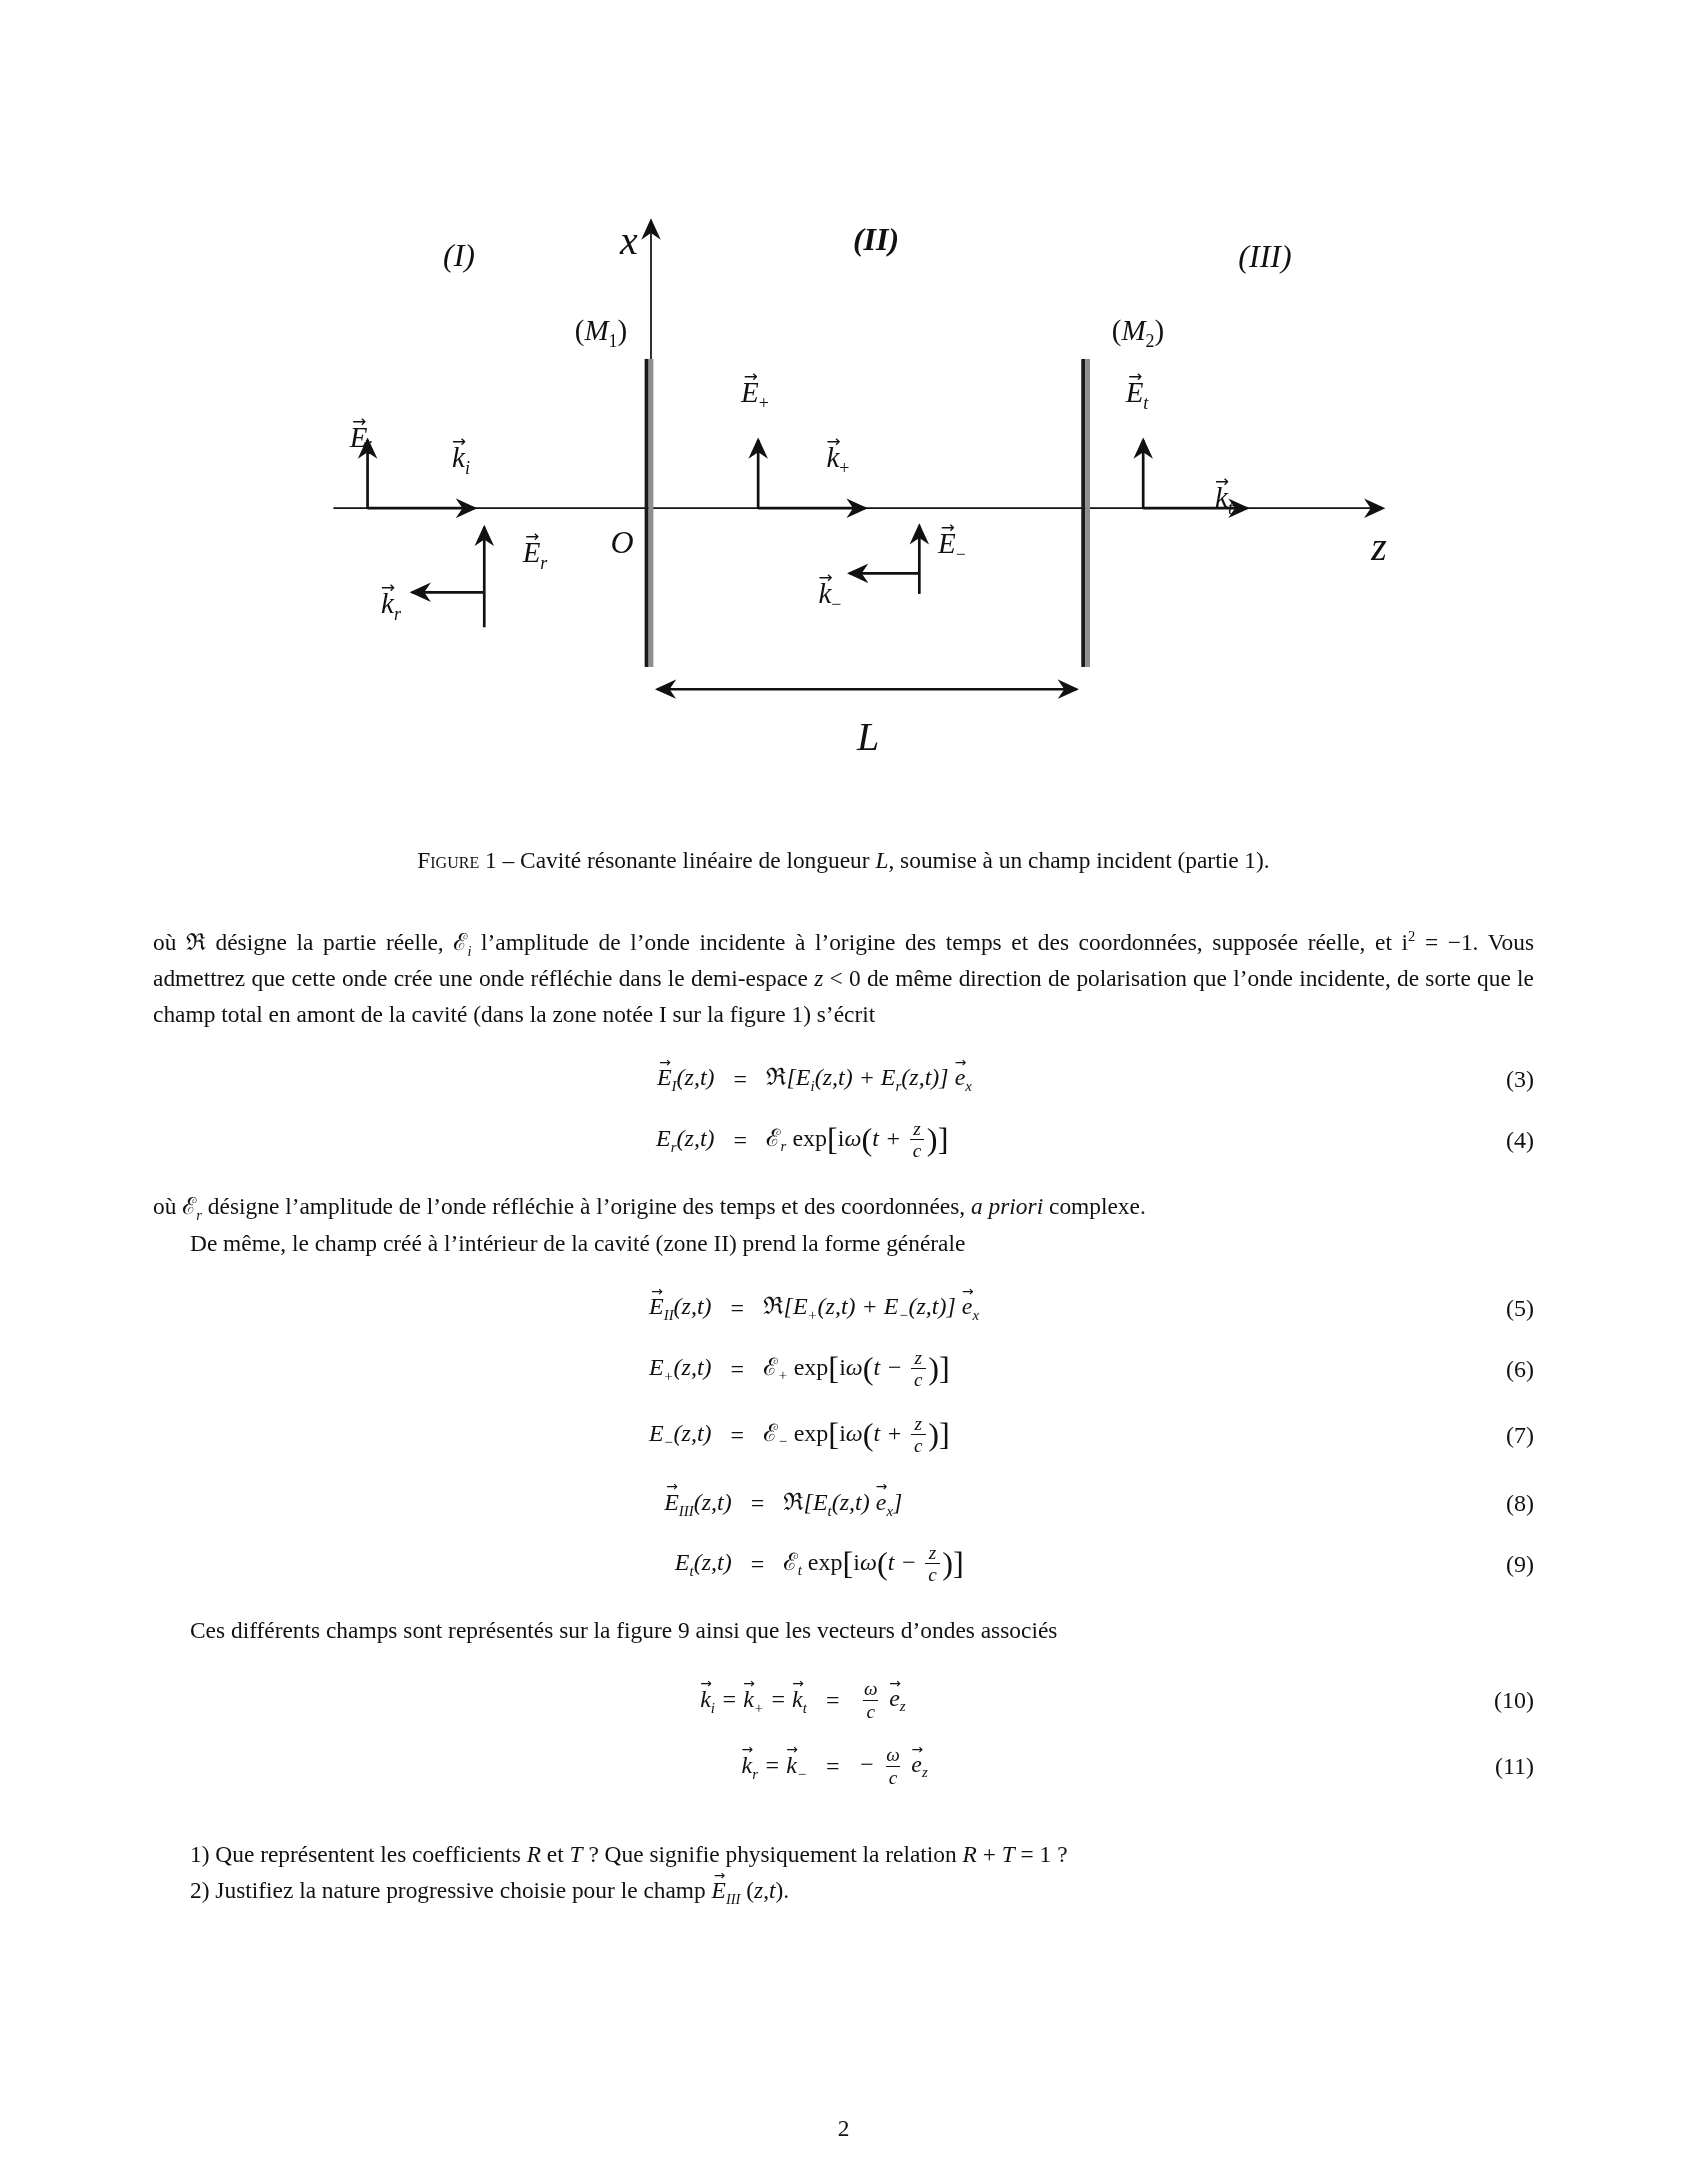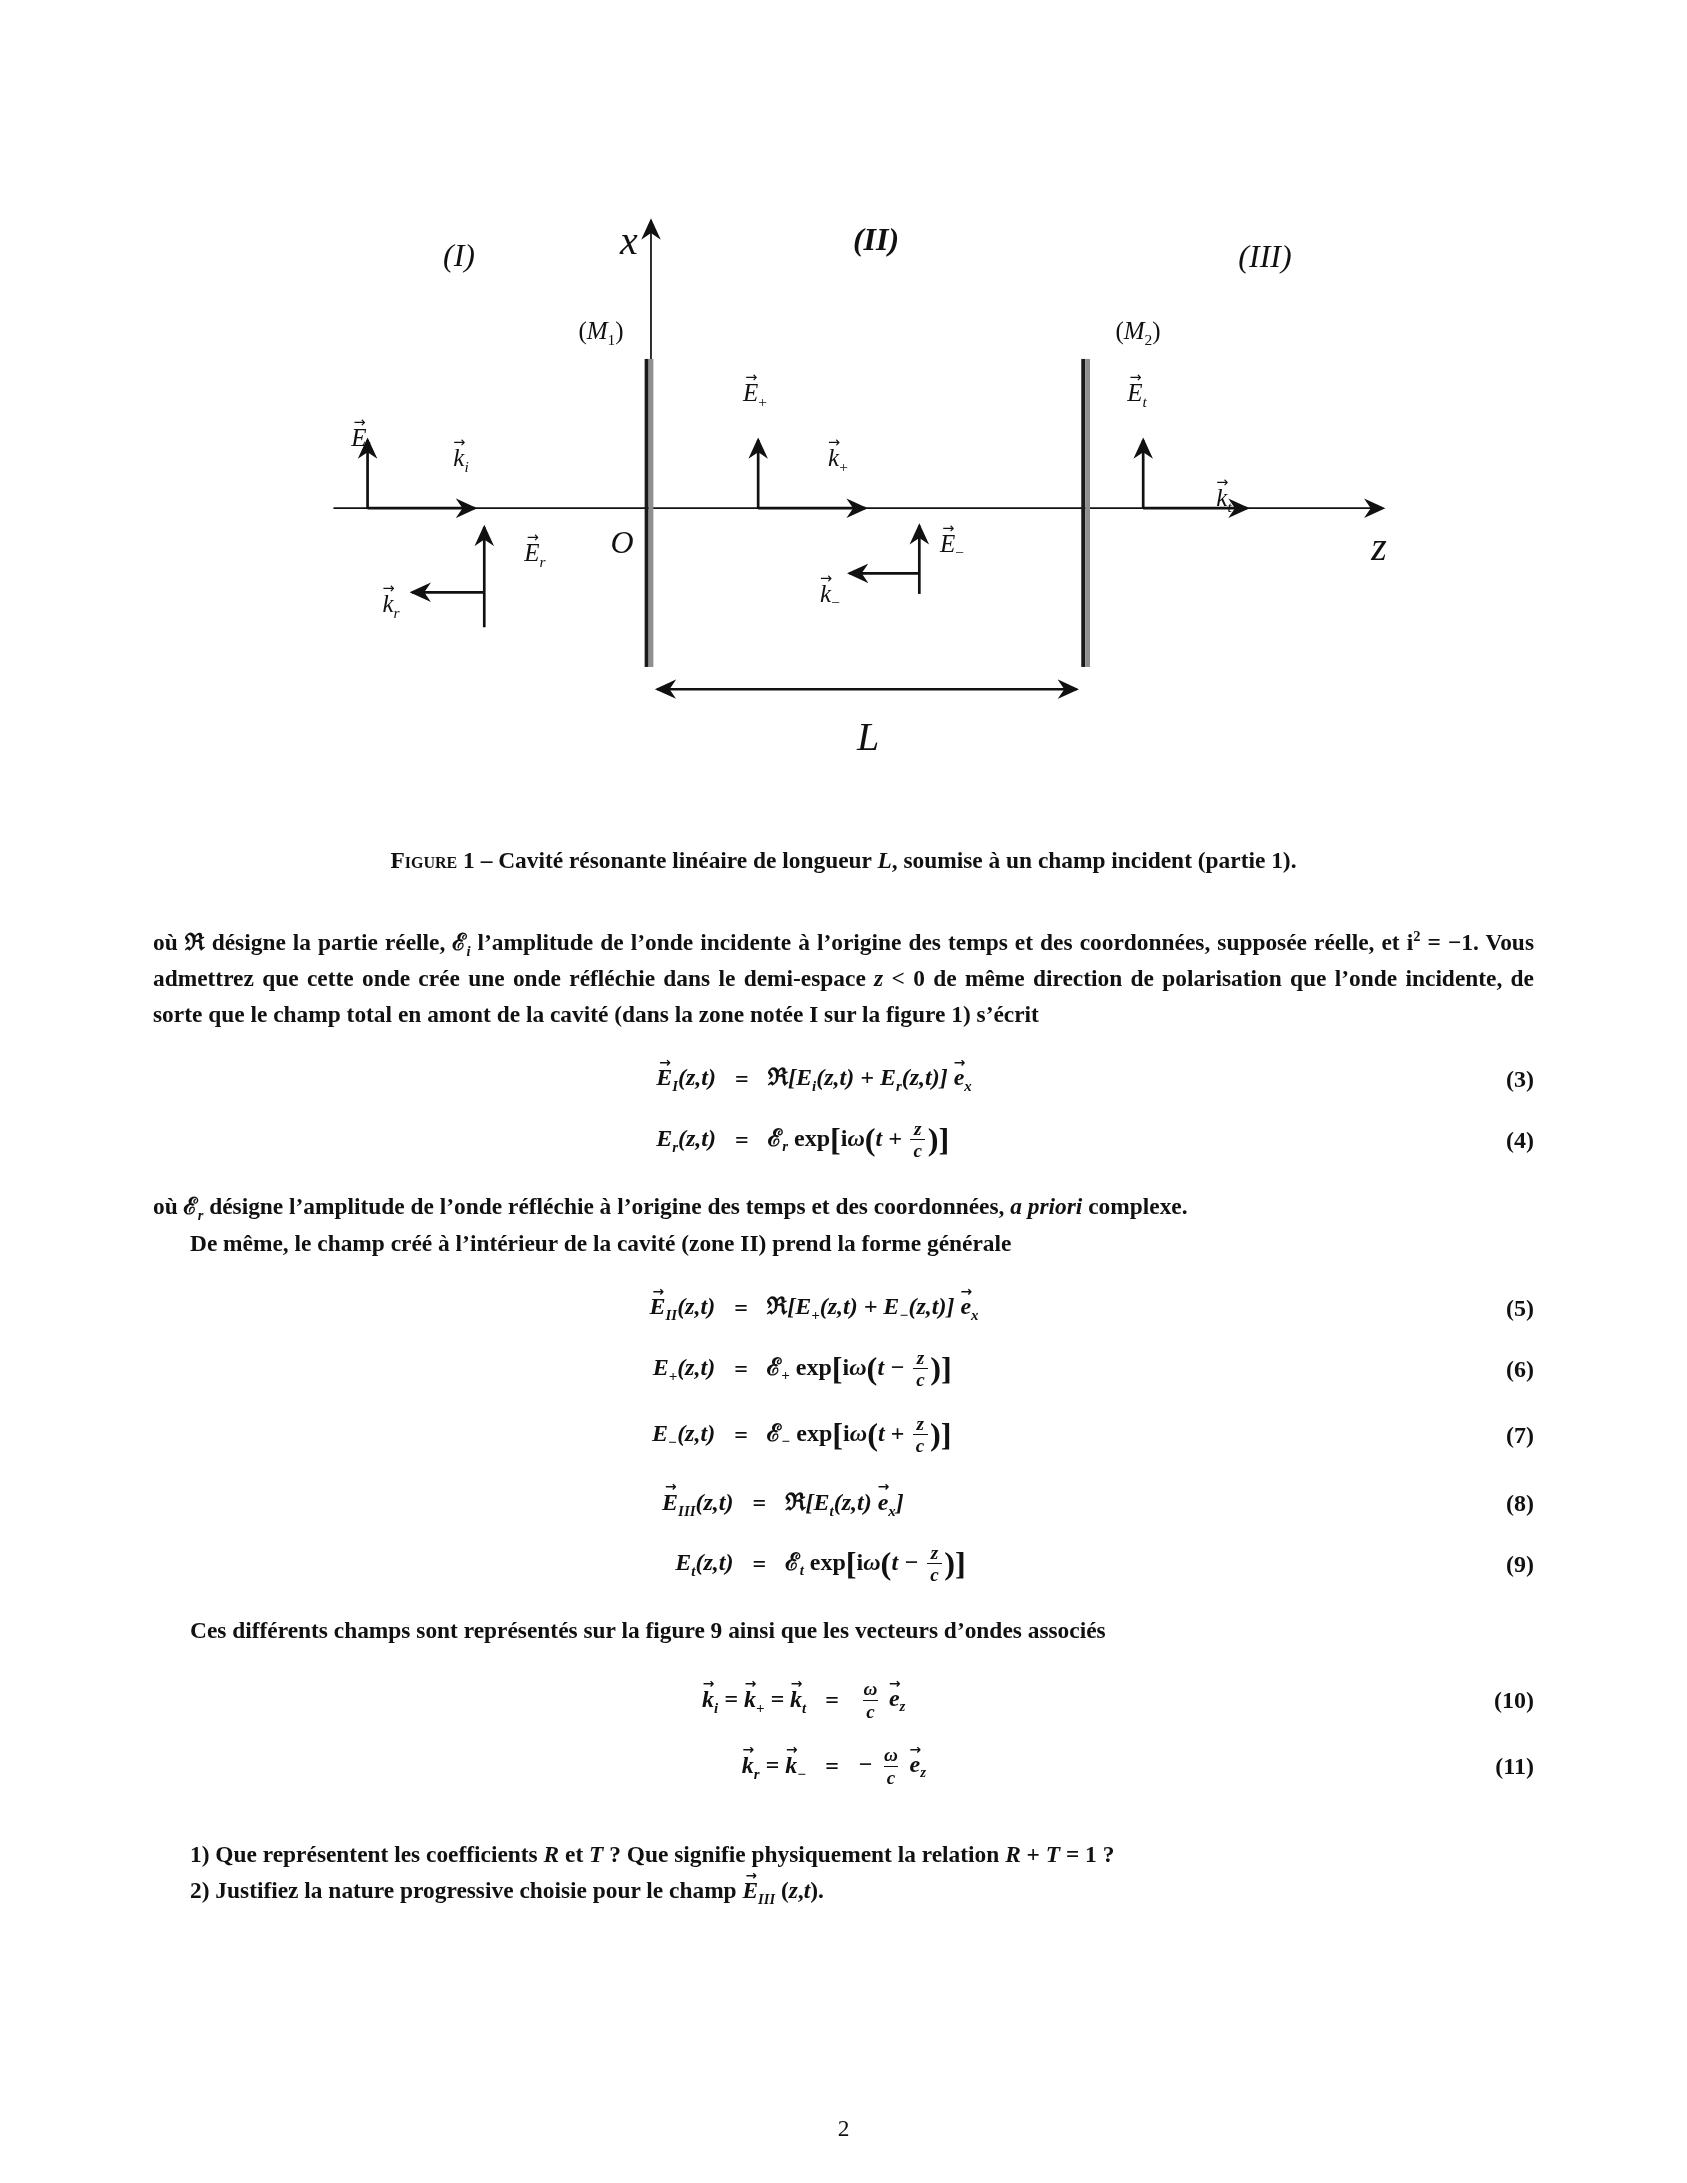--- a/index.html
+++ b/index.html
@@ -15,7 +15,7 @@
   .figure svg { display:block; width:100%; height:100%; }
   .flabel {
     position:absolute; transform:translate(-50%,-50%);
-    font-size:25px; white-space:nowrap; line-height:1.1;
+    font-size:29px; white-space:nowrap; line-height:1.1;
   }
   .flabel.it { font-style:italic; }
   .flabel.big { font-size:40px; }

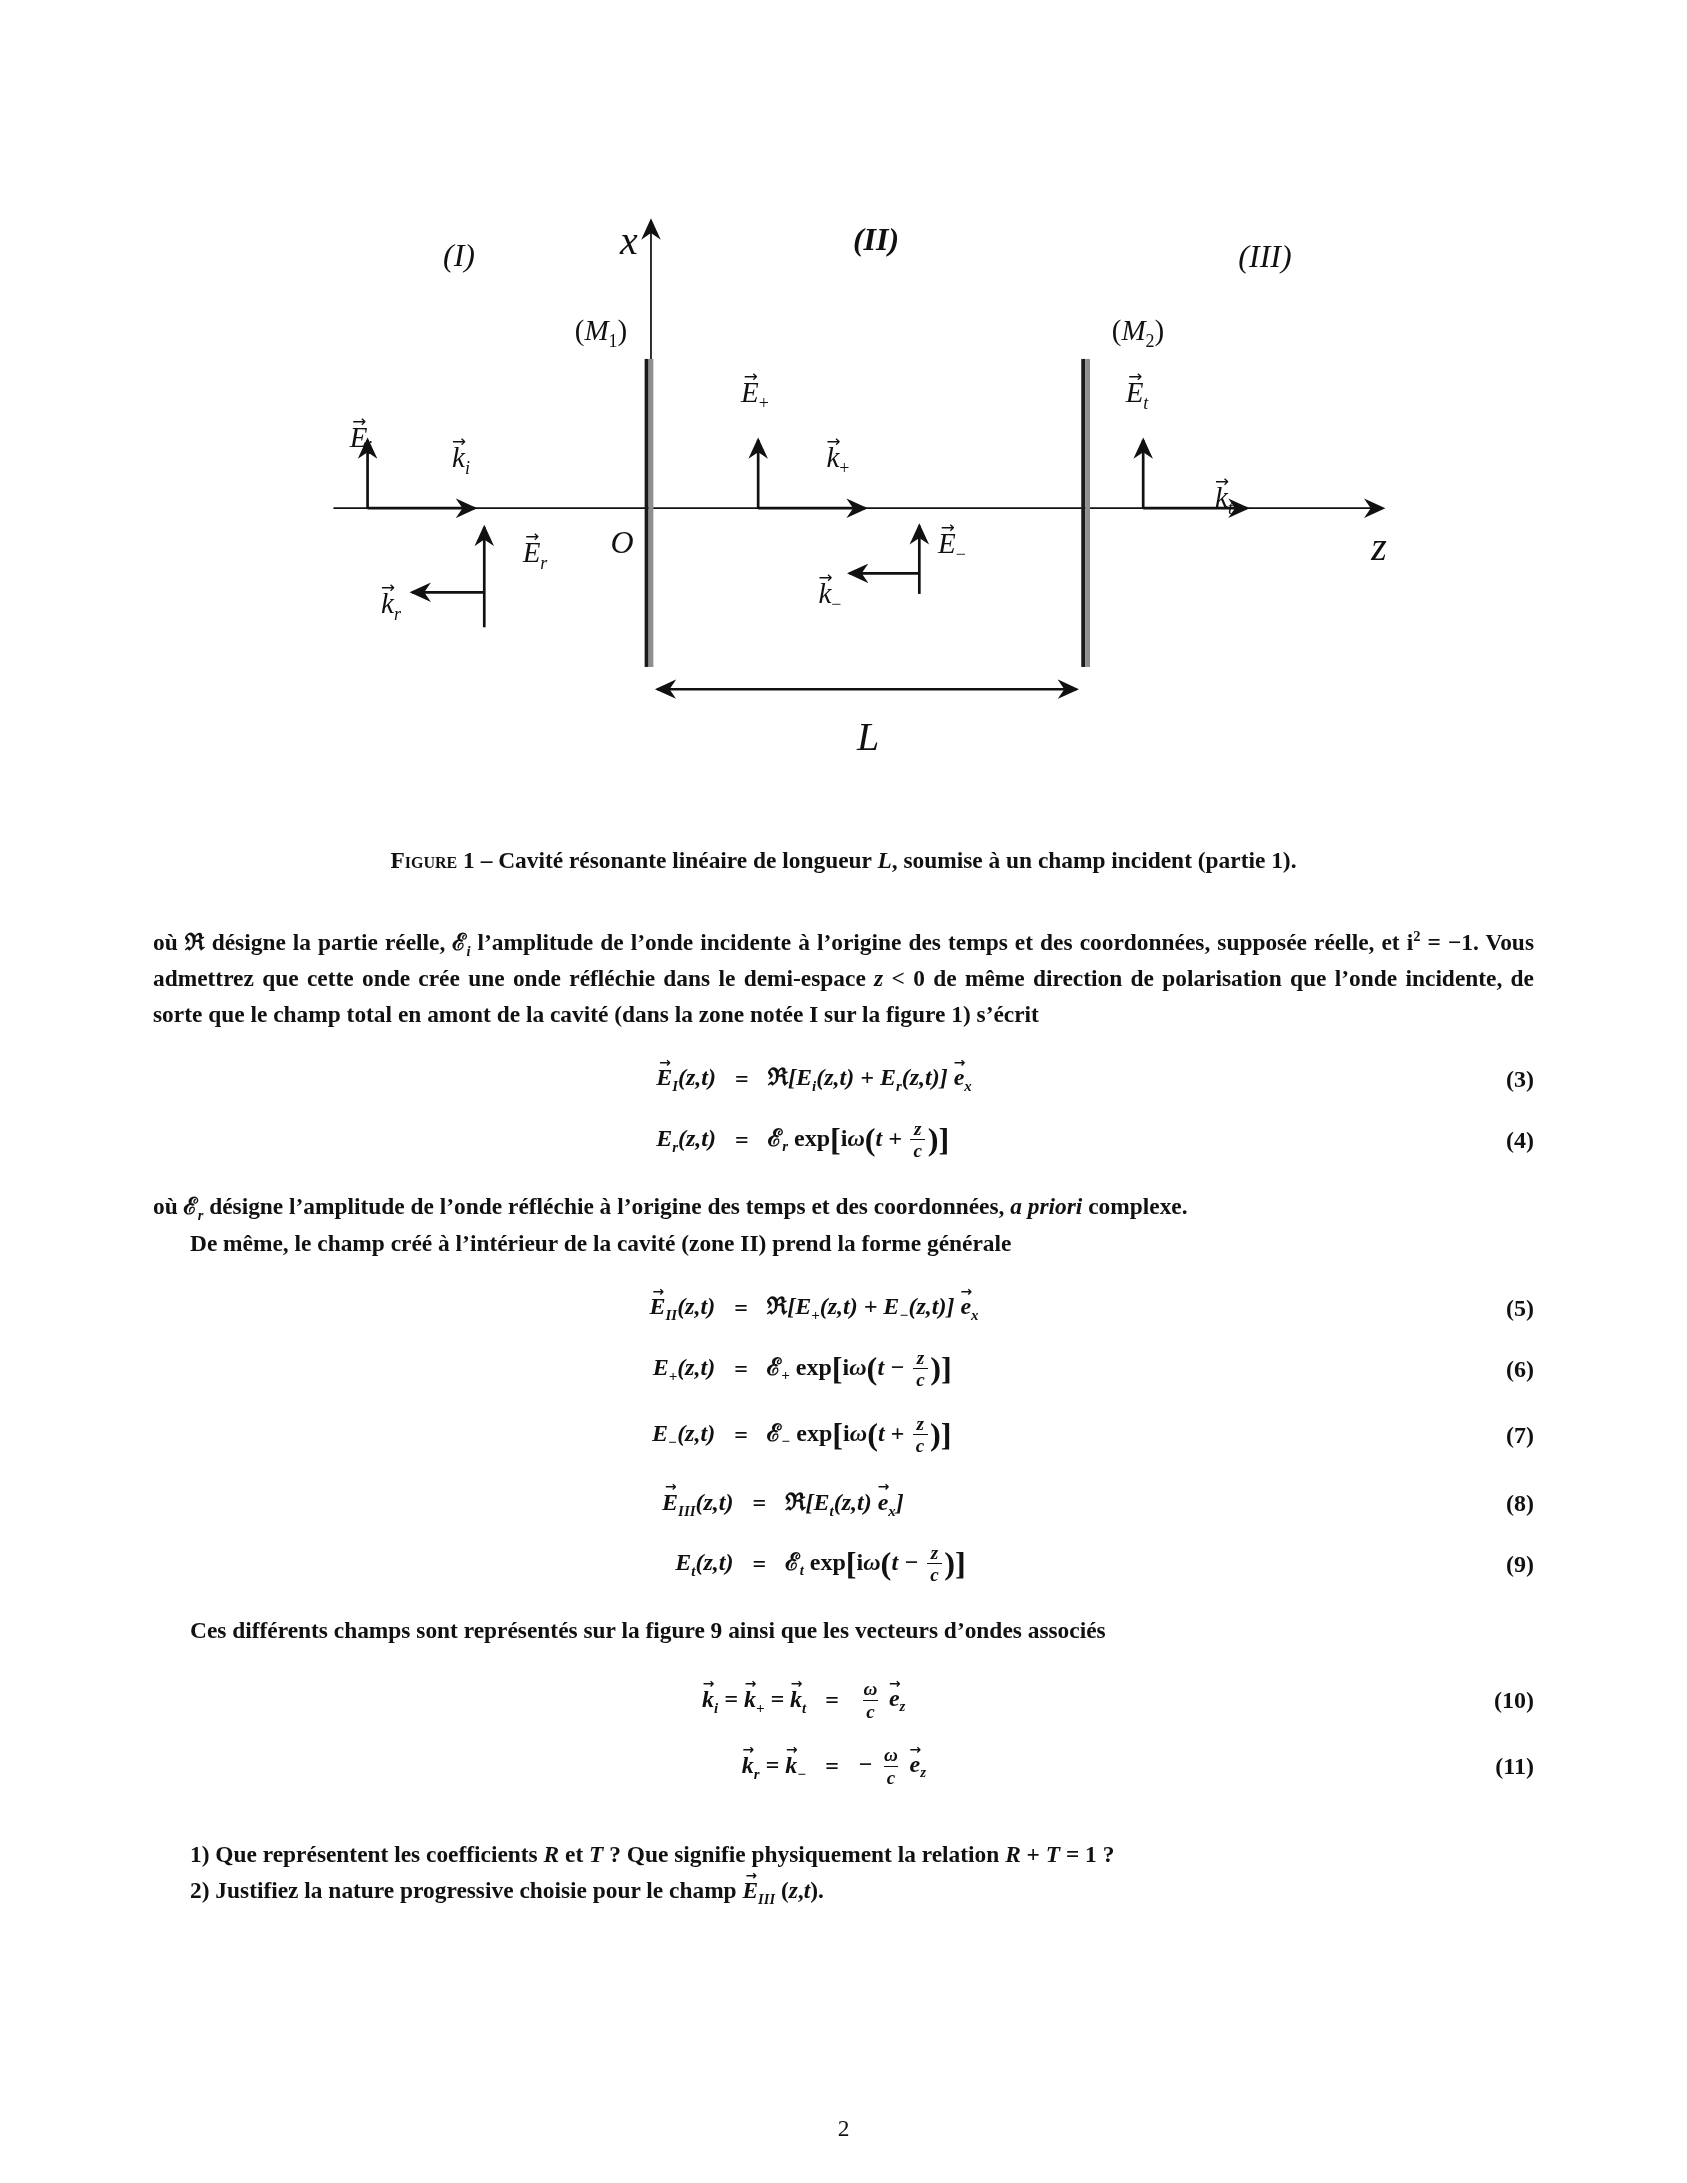--- a/index.html
+++ b/index.html
@@ -22,7 +22,7 @@
   .flabel.med { font-size:32px; }
 
   
-  .content { position:absolute; left:153px; top:832px; width:1381px; font-size:23.4px; line-height:1.52;font-weight:bold; }
+  .content { position:absolute; left:153px; top:832px; width:1381px; font-size:23.4px; line-height:1.52; }
   .caption { text-align:center; margin:11px 0 46px; }
   .sc { font-variant:small-caps; }
   .para { text-align:justify; }

